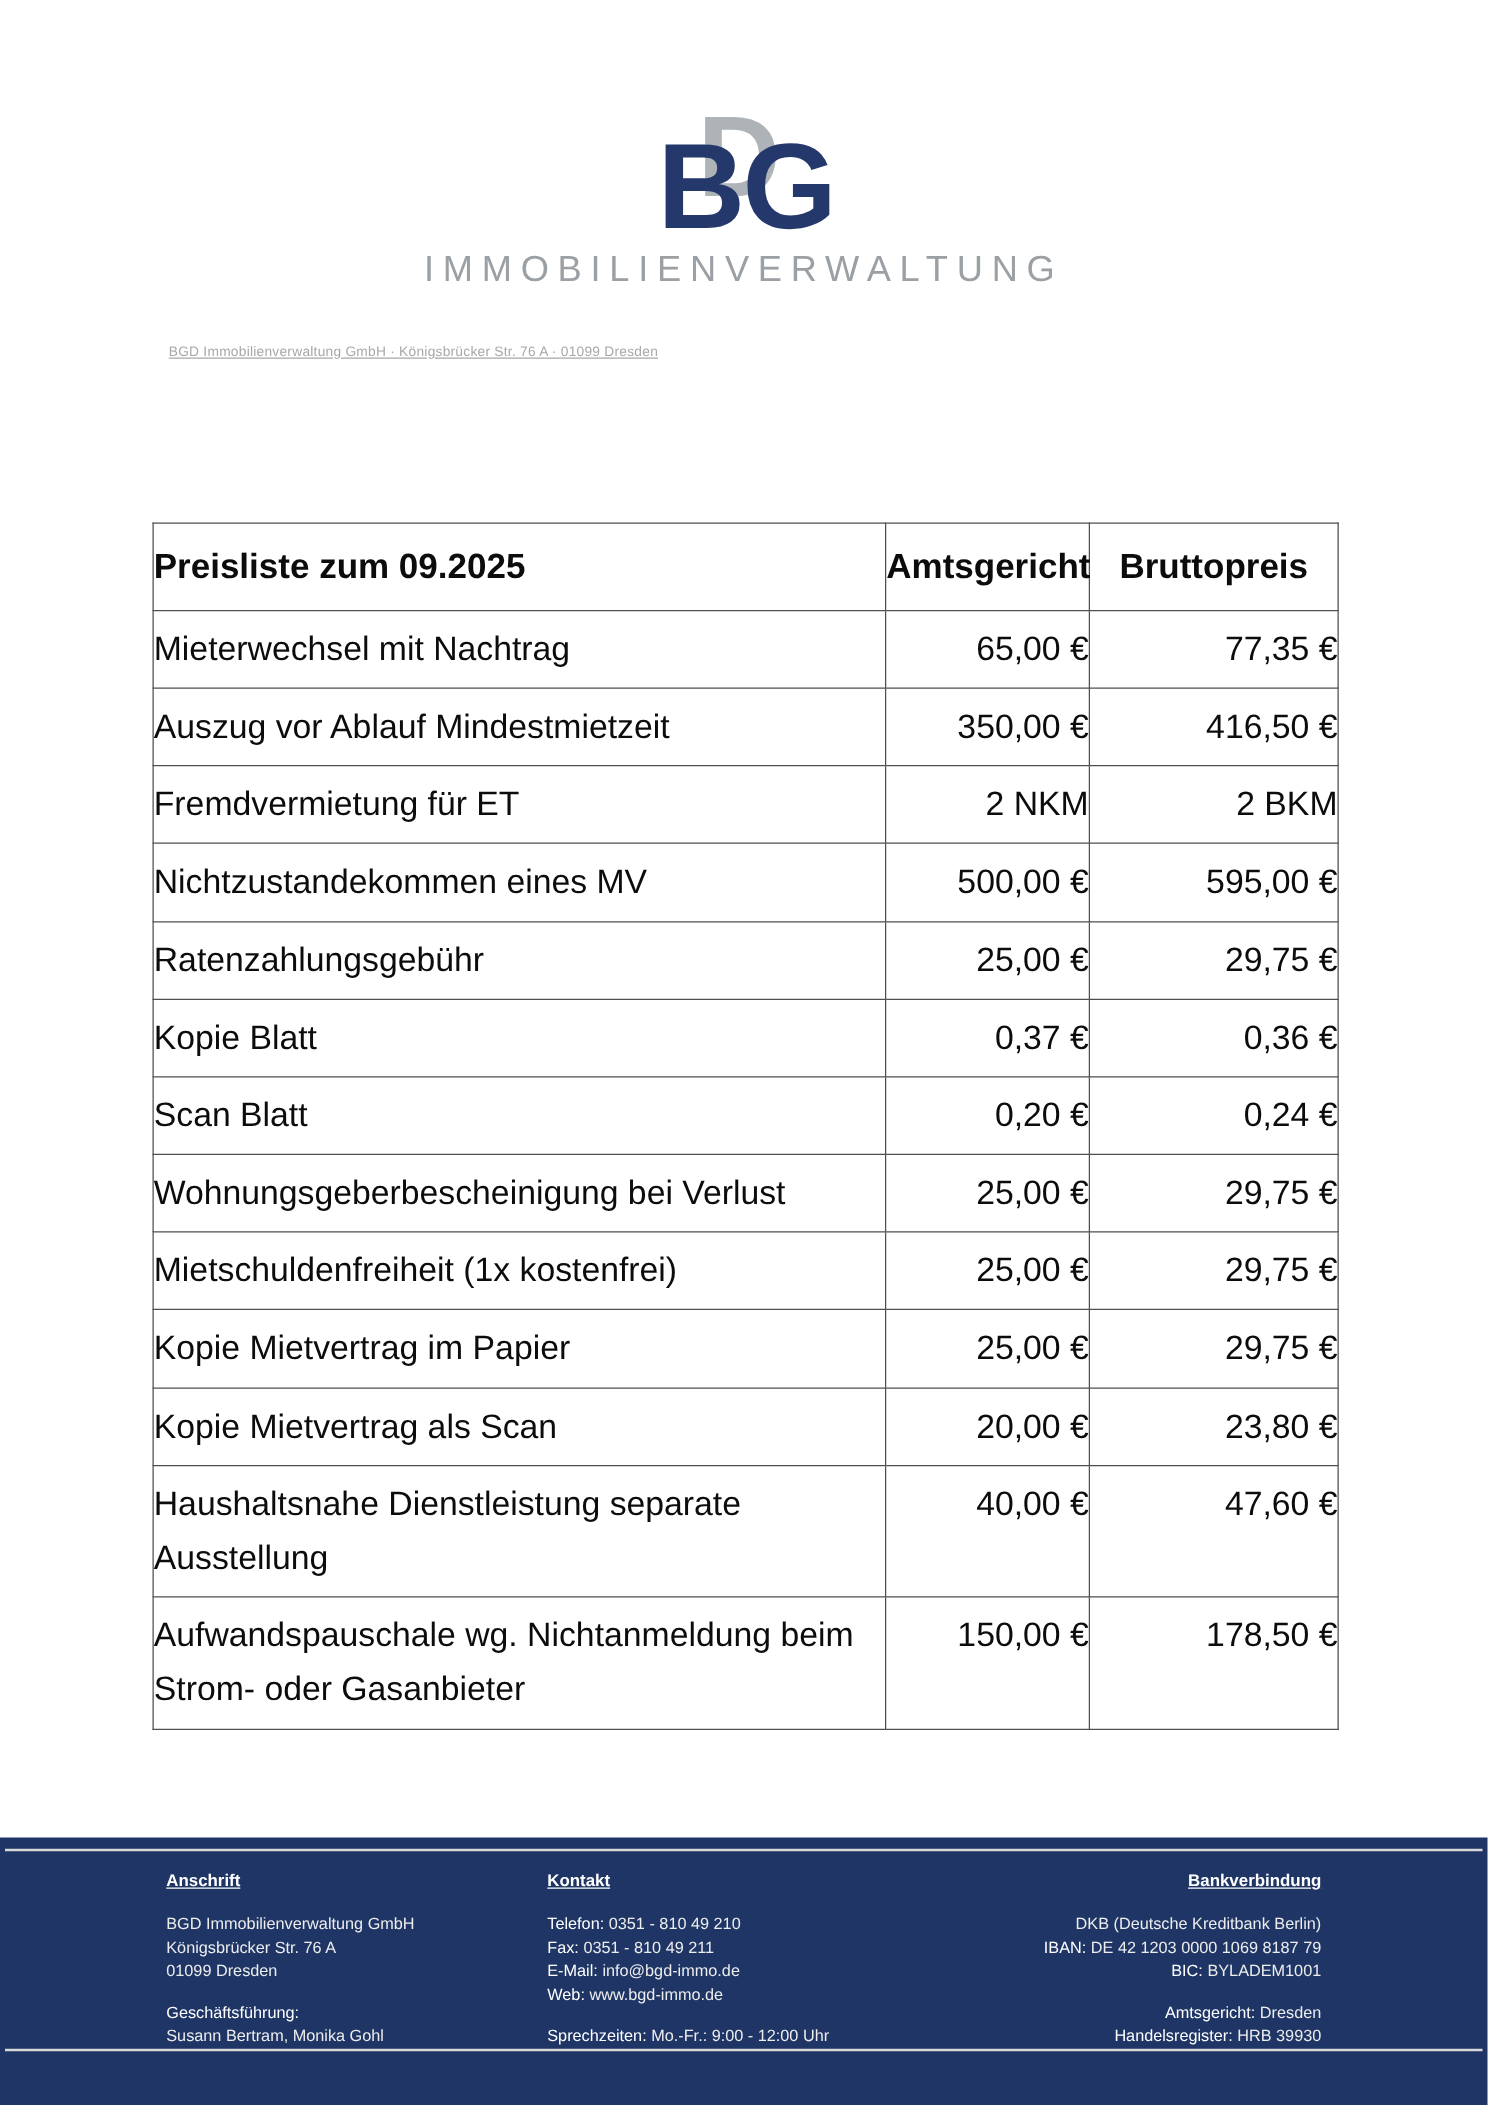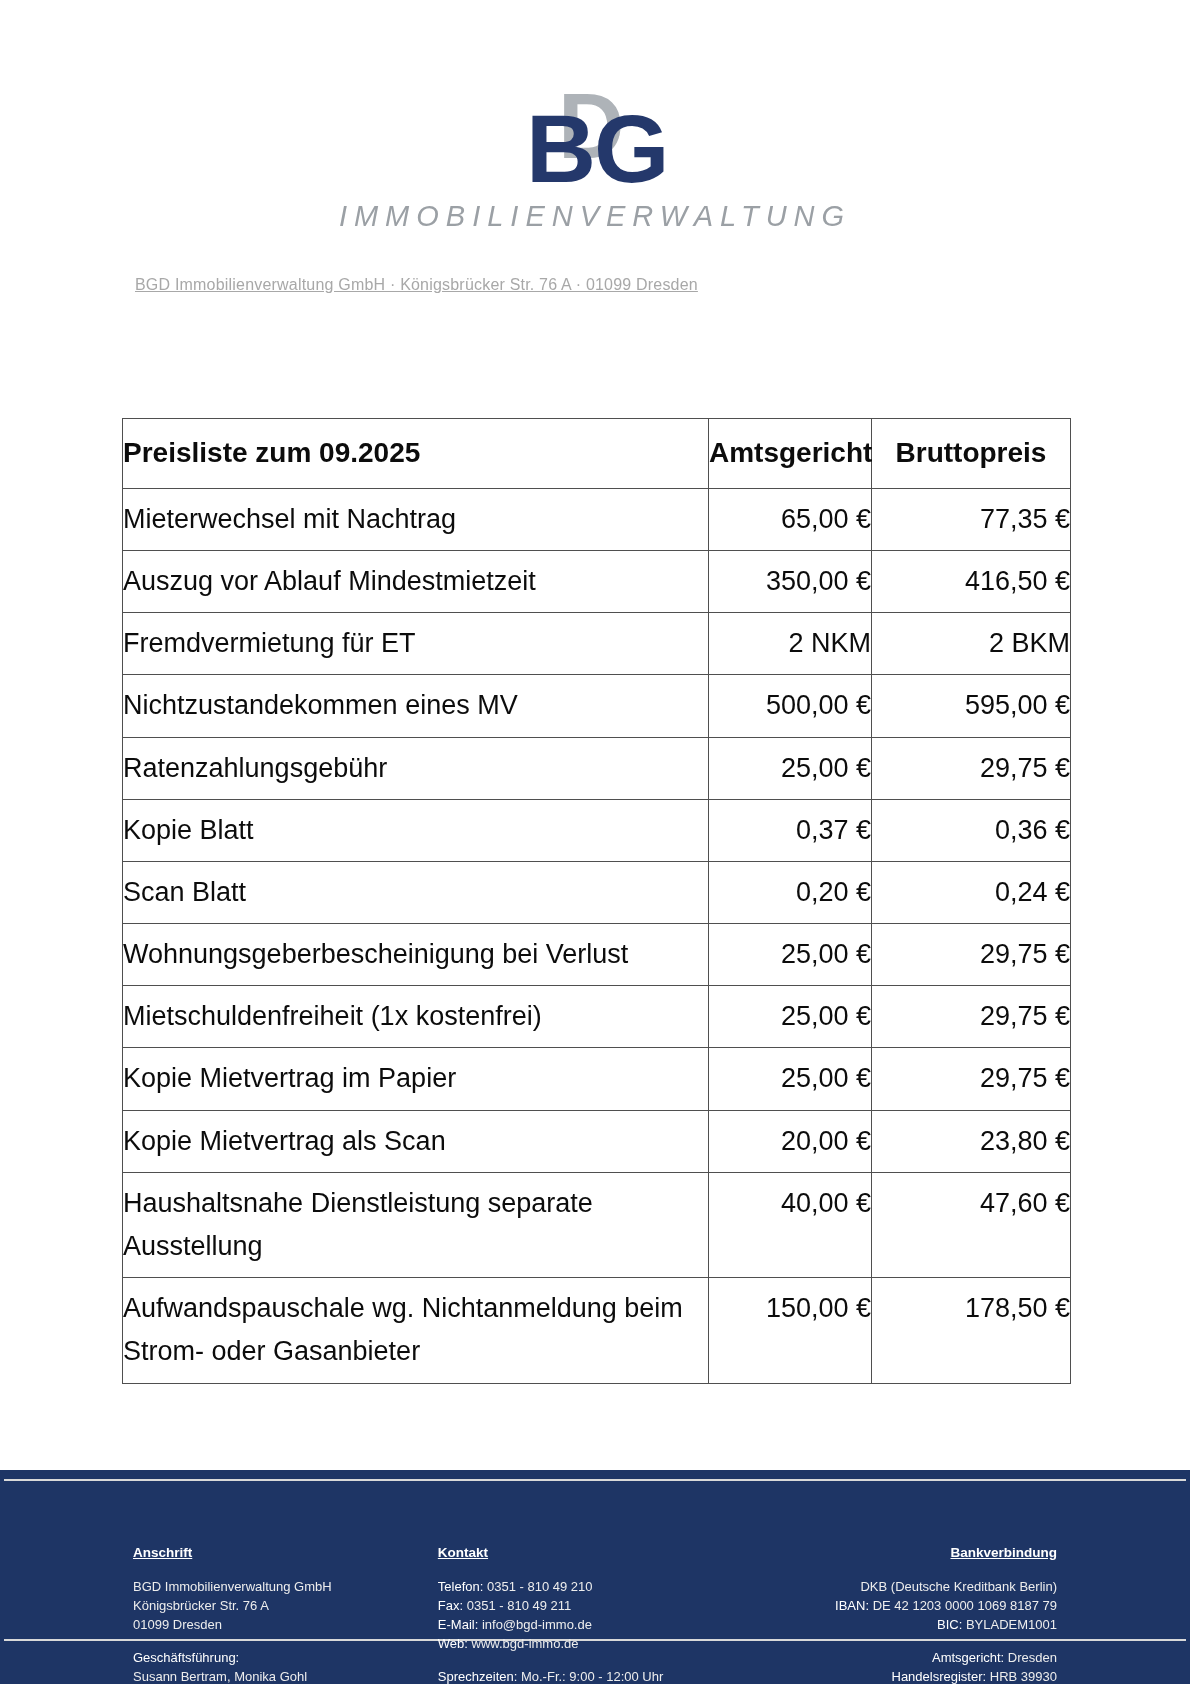--- a/index.html
+++ b/index.html
@@ -17,7 +17,7 @@
   .letter-g{left:68px;top:20px;font-size:97px;color:#24386b;z-index:2;}
   .logo-subtitle{
     margin-top:8px;text-align:center;font-size:29px;color:#9ba0a5;
-    letter-spacing:7px;font-weight:400;font-style:italic;
+    letter-spacing:7px;font-weight:400;
   }
 
   

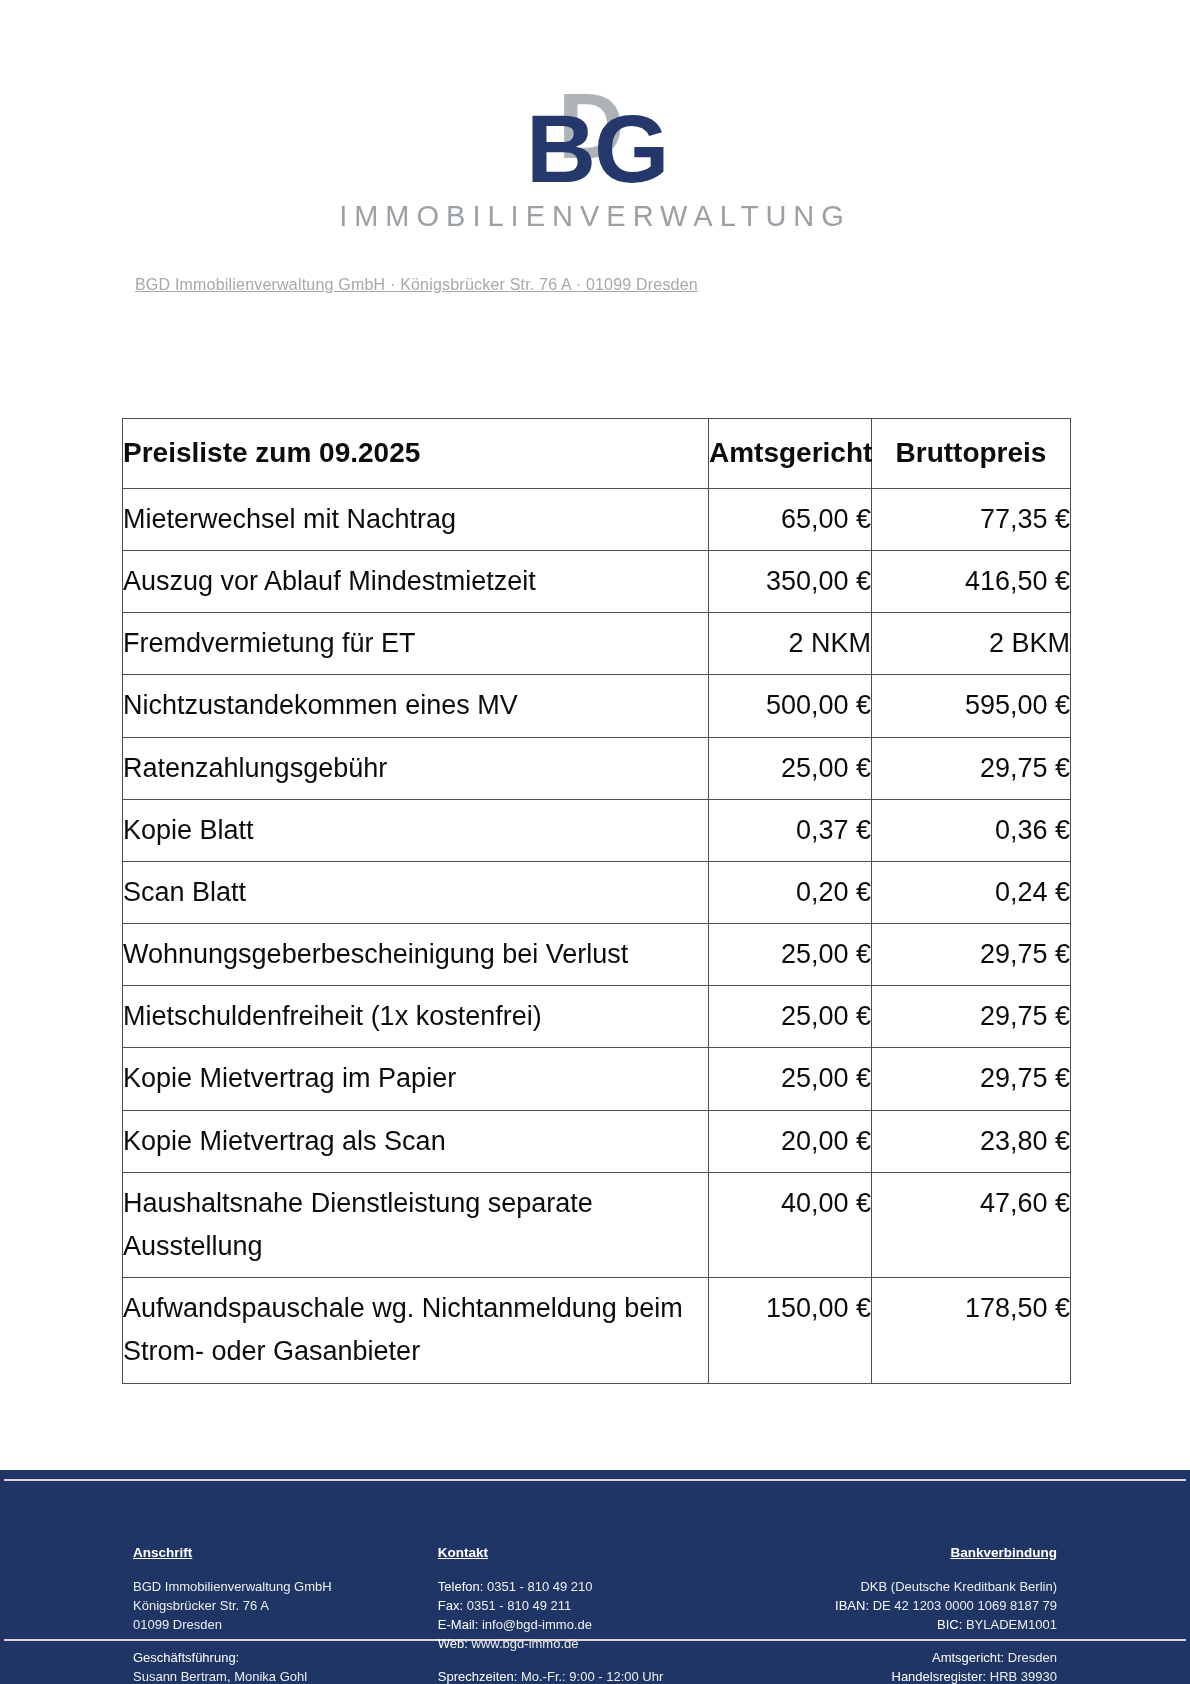--- a/index.html
+++ b/index.html
@@ -22,7 +22,7 @@
 
   
   .sender-line{
-    position:absolute;top:276px;left:135px;font-size:16px;color:#a8a8a8;
+    position:absolute;top:276px;left:135px;font-size:11px;color:#a8a8a8;
     text-decoration:underline;letter-spacing:0.2px;
   }
 

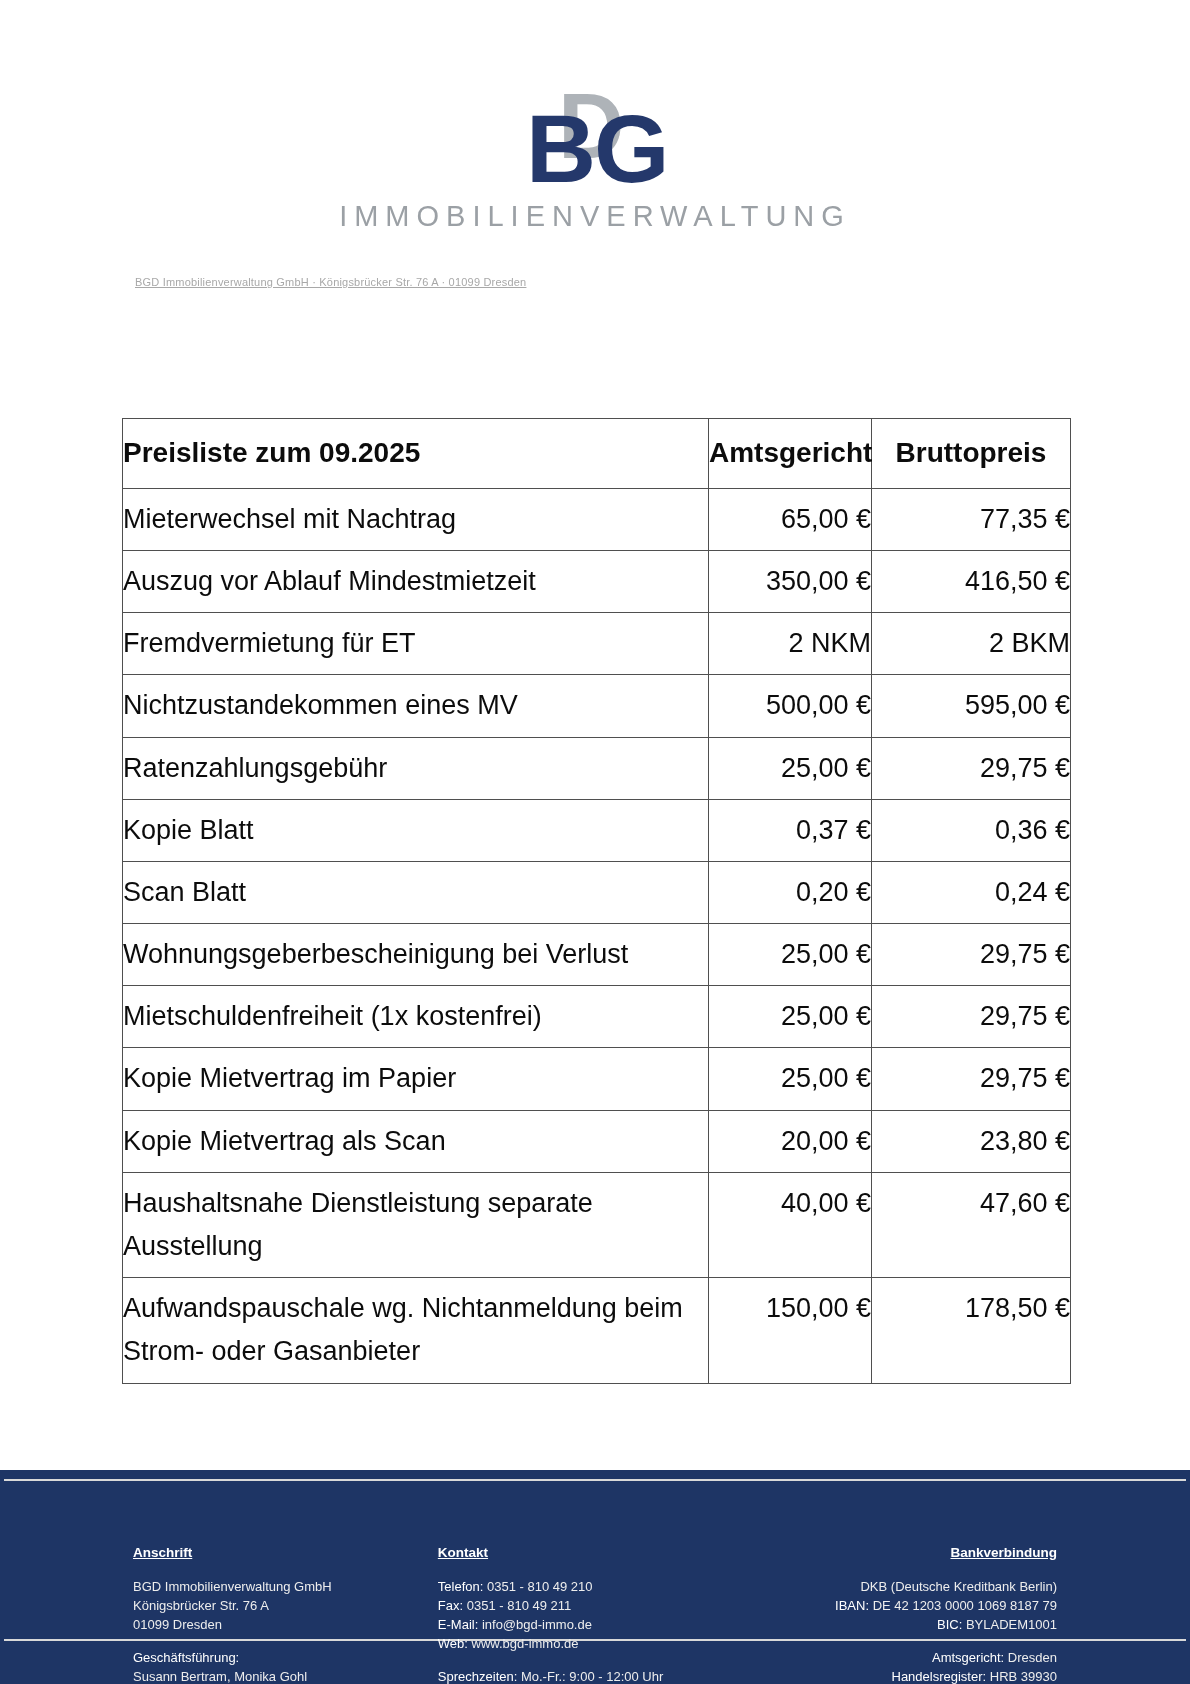--- a/index.html
+++ b/index.html
@@ -59,7 +59,7 @@
   .fcol-left{text-align:left;width:320px;}
   .fcol-center{width:330px;}
   .fcol-right{text-align:right;width:320px;}
-  .fheading{font-weight:700;font-size:13.5px;text-decoration:underline;margin-bottom:15px;color:#fff;margin-top:48px;}
+  .fheading{font-weight:700;font-size:13.5px;text-decoration:underline;margin-bottom:15px;color:#fff;}
   .fblock{margin-bottom:14px;}
   .fcol b{font-weight:400;color:#fff;}
 </style>

